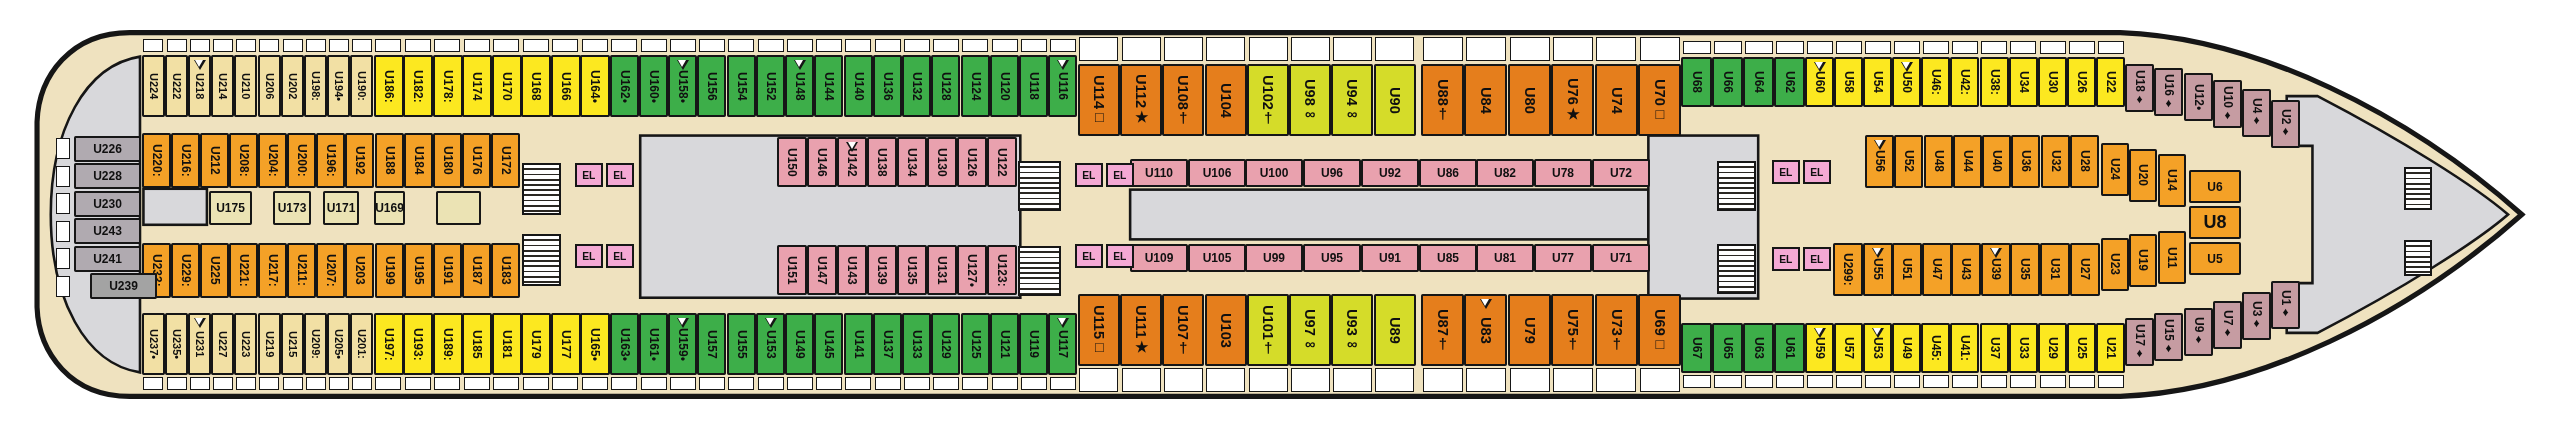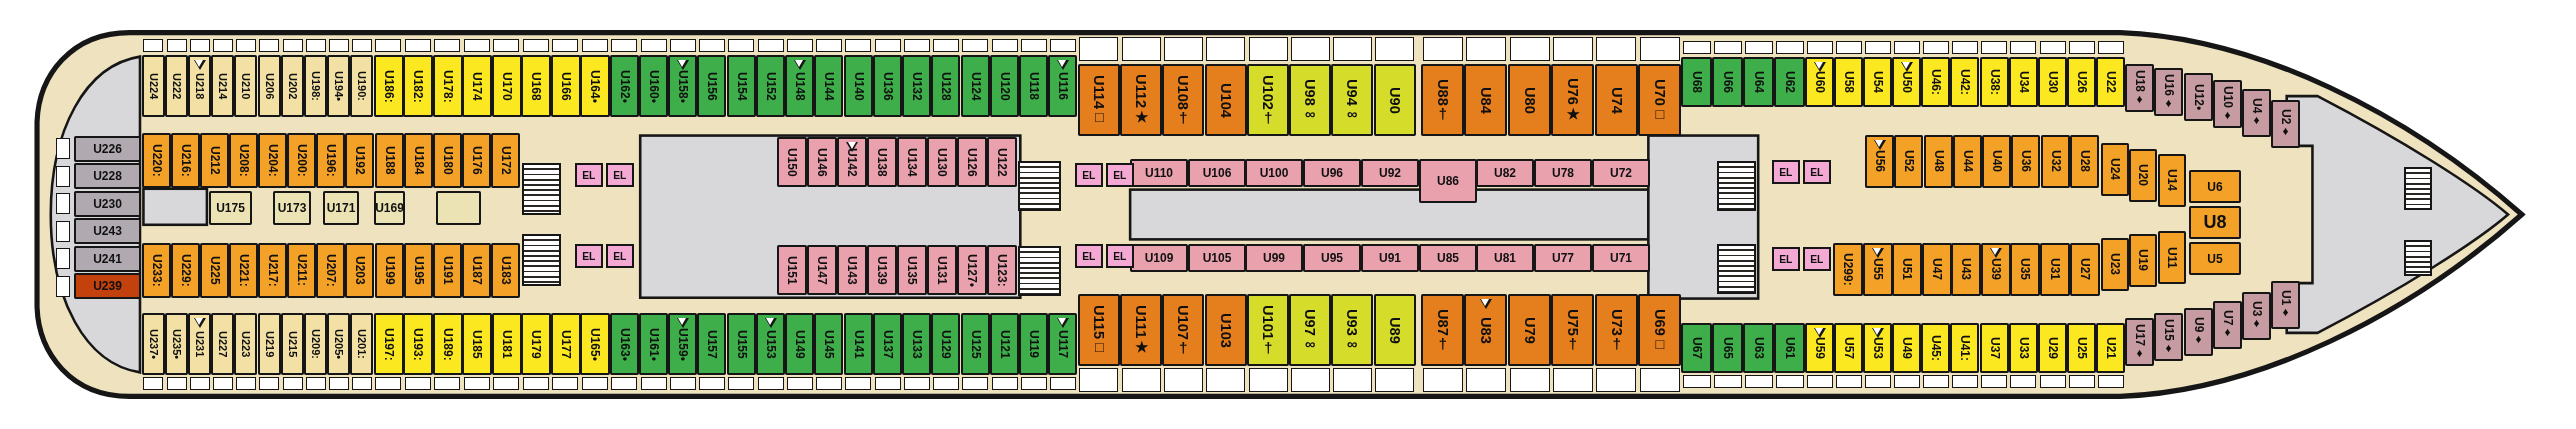--- a/index.html
+++ b/index.html
@@ -391,7 +391,7 @@
       <div class="cab" style="left: 1361px; top: 159px; width: 58px; height: 28px; background: rgb(233, 161, 174);">
         <span class="lh" style="font-size: 12px;">U92</span>
       </div>
-      <div class="cab" style="left: 1419px; top: 159px; width: 58px; height: 44px; background: rgb(233, 161, 174);">
+      <div class="cab" style="left: 1419px; top: 159px; width: 58px; height: 28px; background: rgb(233, 161, 174);">
         <span class="lh" style="font-size: 12px;">U86</span>
       </div>
       <div class="cab" style="left: 1476px; top: 159px; width: 58px; height: 28px; background: rgb(233, 161, 174);">

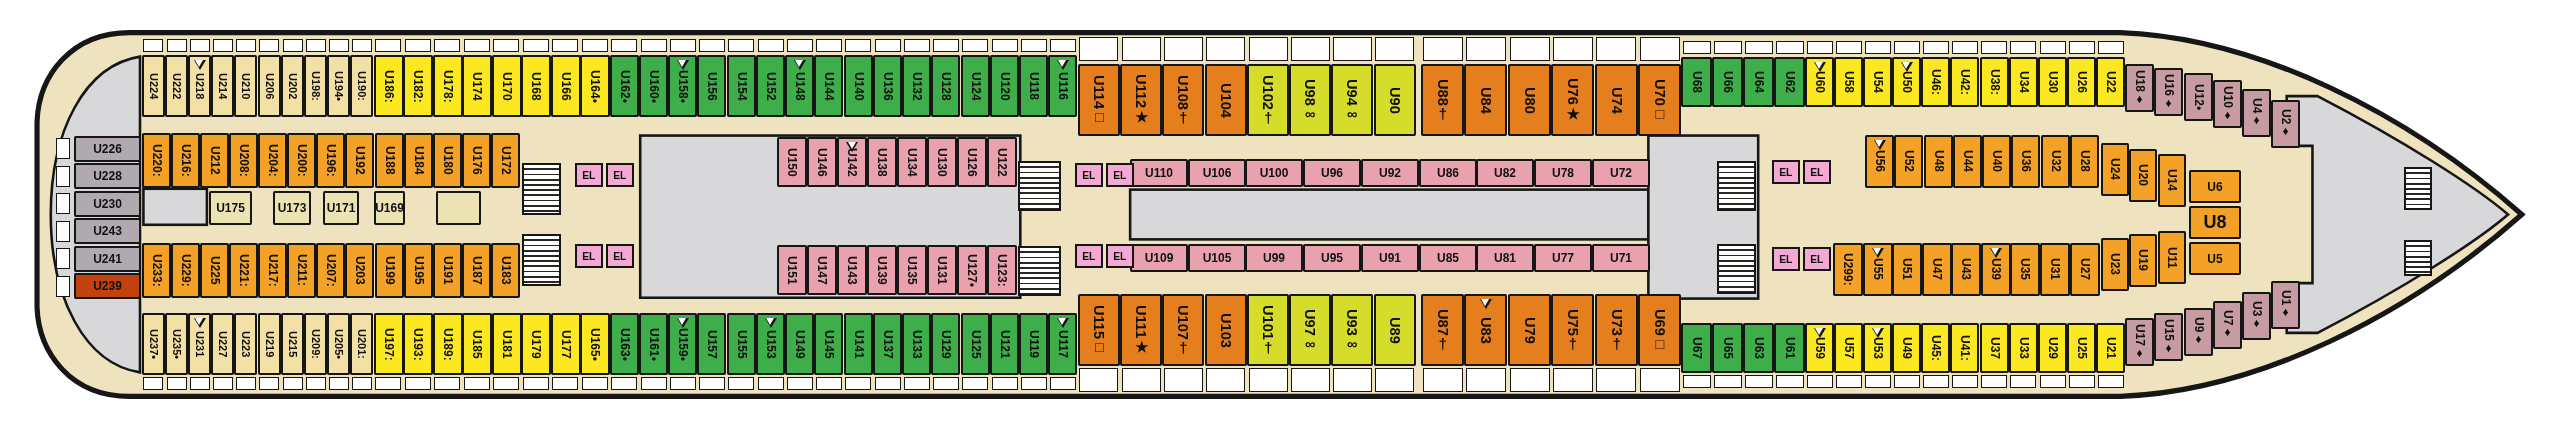--- a/index.html
+++ b/index.html
@@ -871,7 +871,7 @@
         <span class="lh" style="font-size: 12px;">U241</span>
       </div>
       <div class="balc" style="left: 56px; top: 248px; width: 13.7px; height: 20.6px;"></div>
-      <div class="cab" style="left: 74px; top: 273px; width: 67px; height: 26px; background: #c2410c;">
+      <div class="cab" style="left: 90px; top: 273px; width: 67px; height: 26px; background: #a3a3a3;">
         <span class="lh" style="font-size: 12px;">U239</span>
       </div>
       <div class="balc" style="left: 56px; top: 276px; width: 13.7px; height: 20.6px;"></div>

